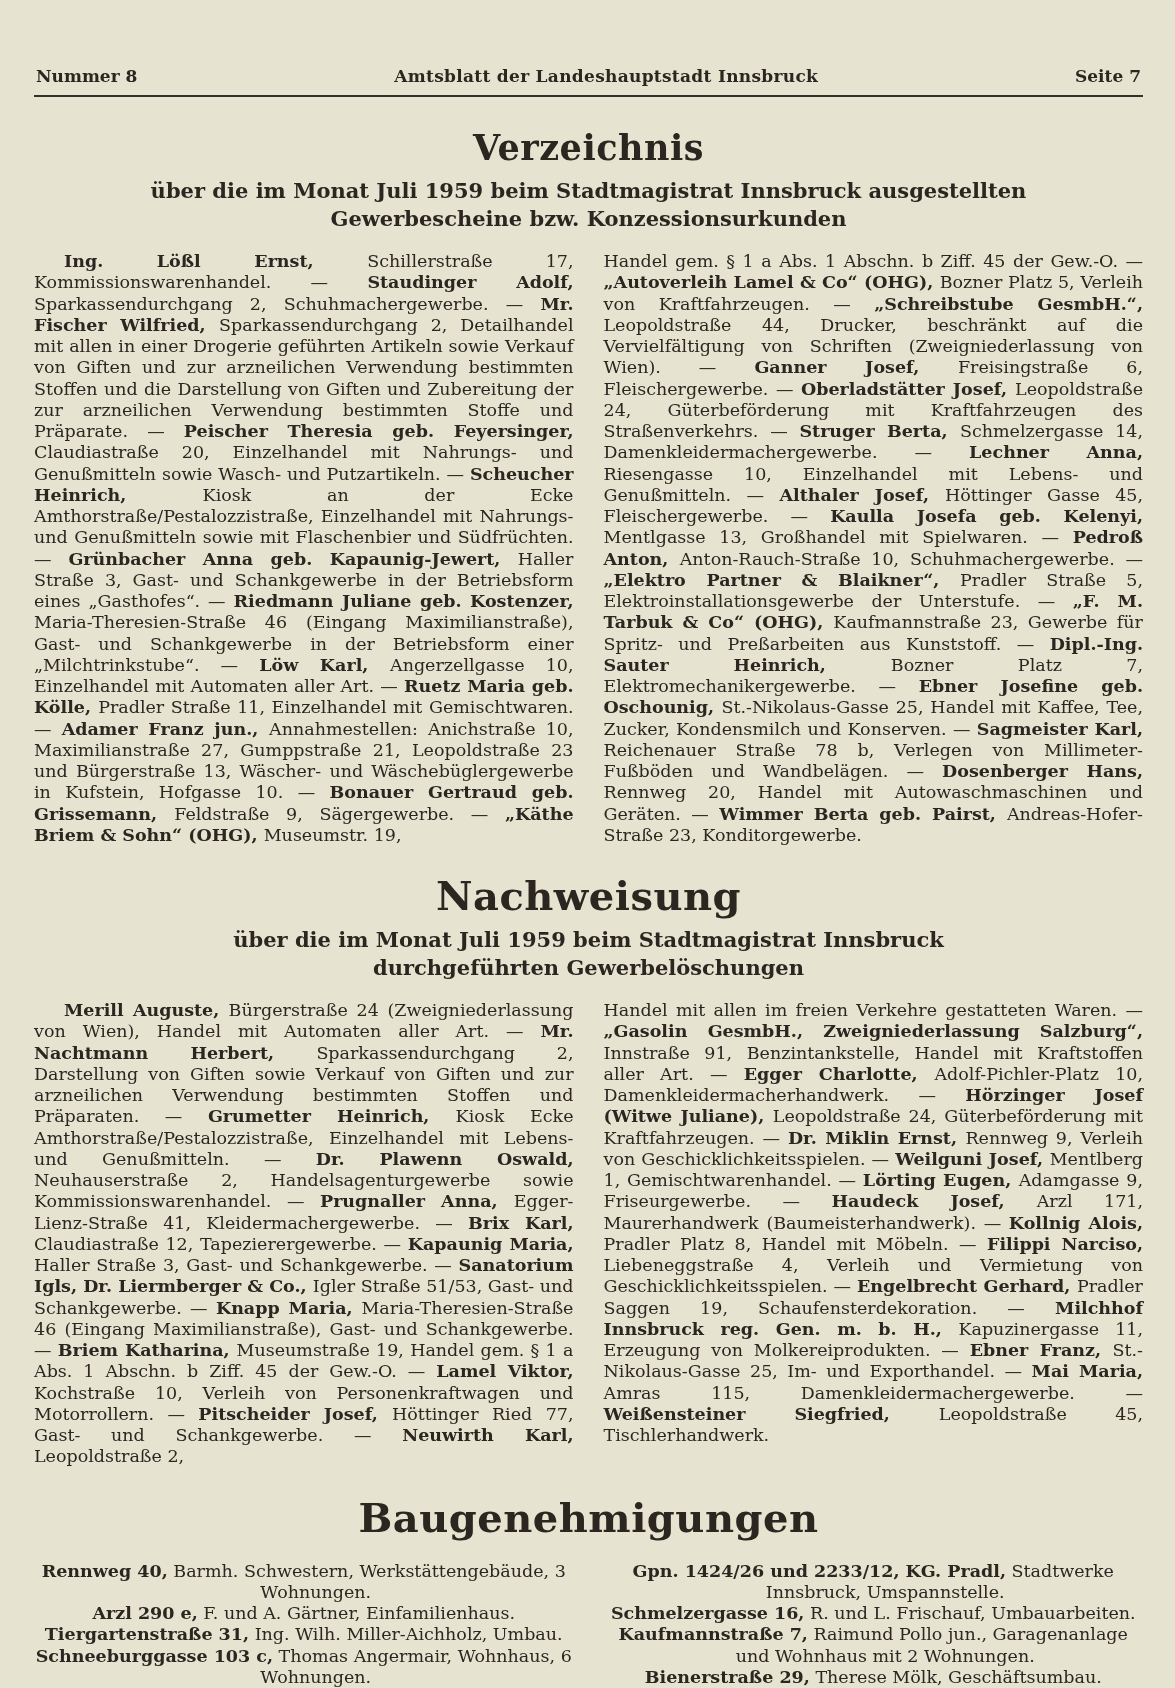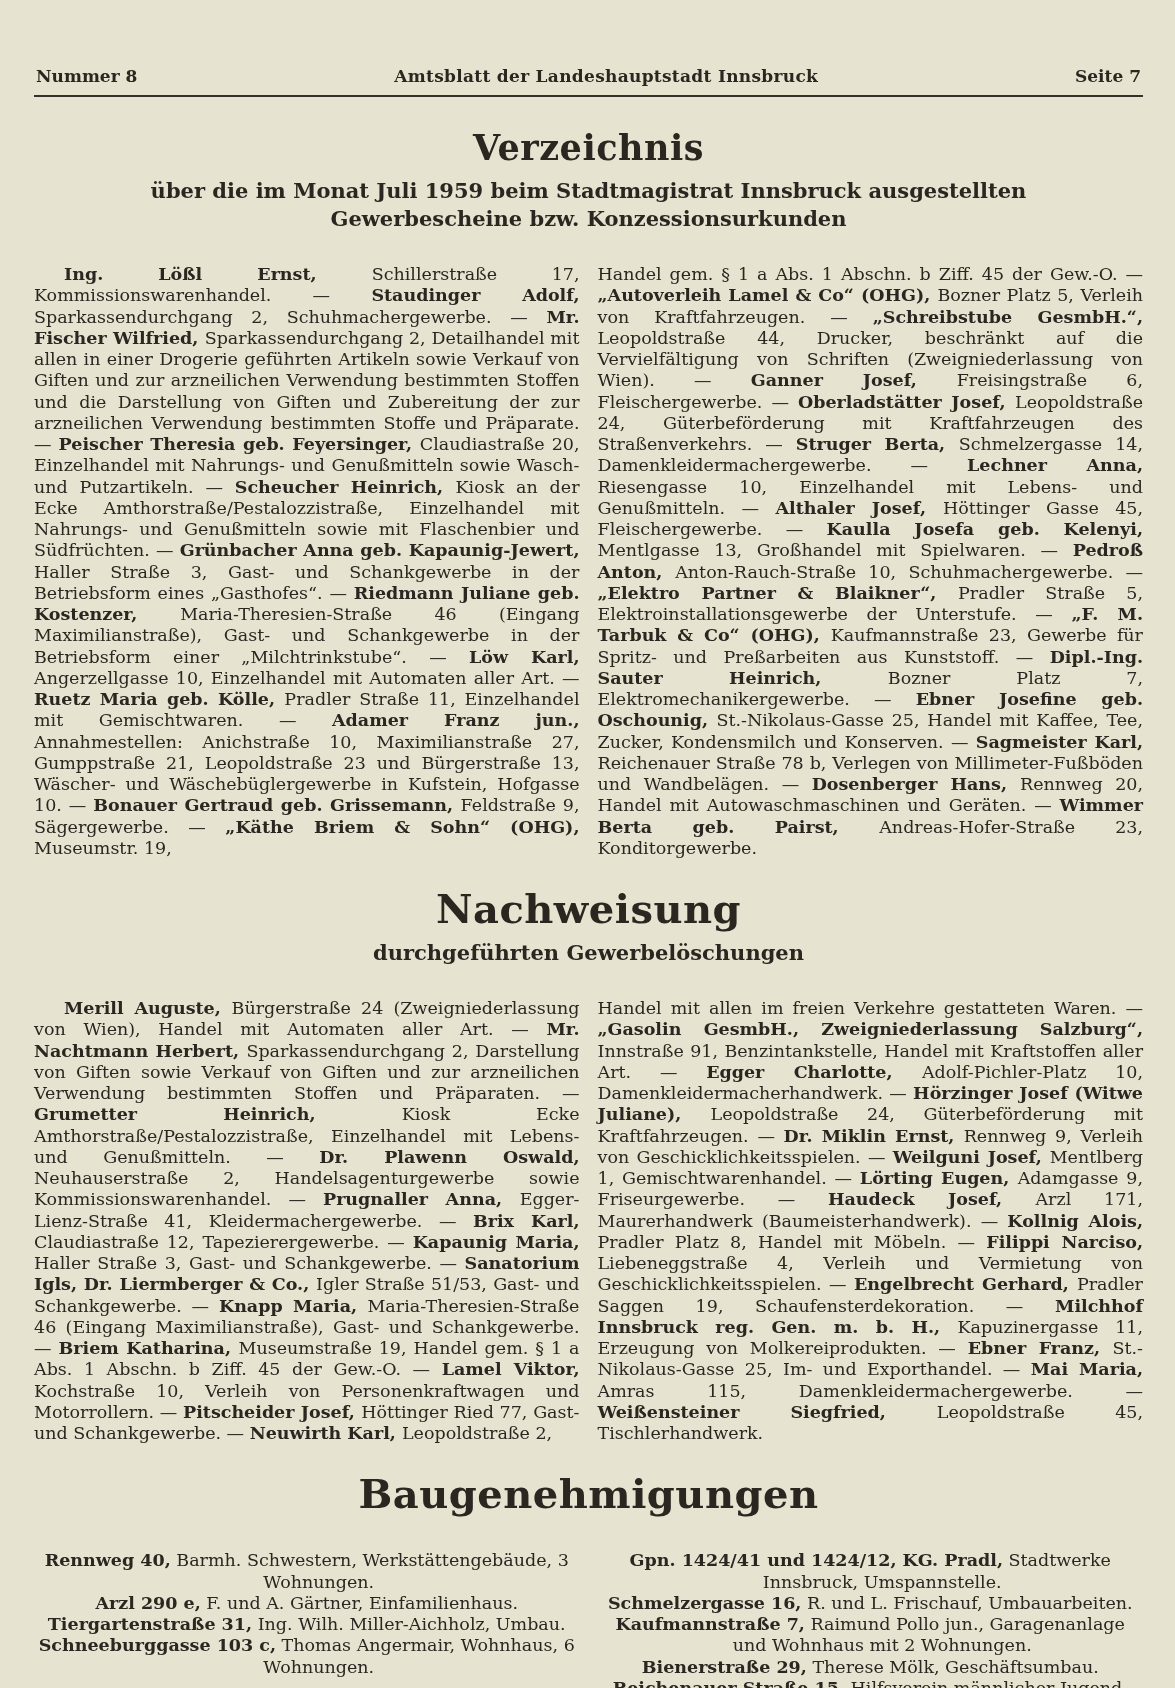--- a/index.html
+++ b/index.html
@@ -17,7 +17,7 @@
   h1.sec-title{font-size:35px;font-weight:bold;text-align:center;margin:30px 0 10px 0;letter-spacing:.5px;}
   h1.sec-title.small{font-size:40px;margin:26px 0 8px 0;}
   .subtitle{font-size:21px;font-weight:bold;text-align:center;margin:0 0 3px 0;}
-  .cols{display:flex;gap:18px;margin-top:33px;}
+  .cols{display:flex;gap:30px;margin-top:20px;}
   .col{flex:1 1 0;font-size:17.5px;line-height:1.215;text-align:justify;hyphens:auto;}
   .col p.flow{margin:0;}
   .col.indent p.flow{text-indent:30px;}

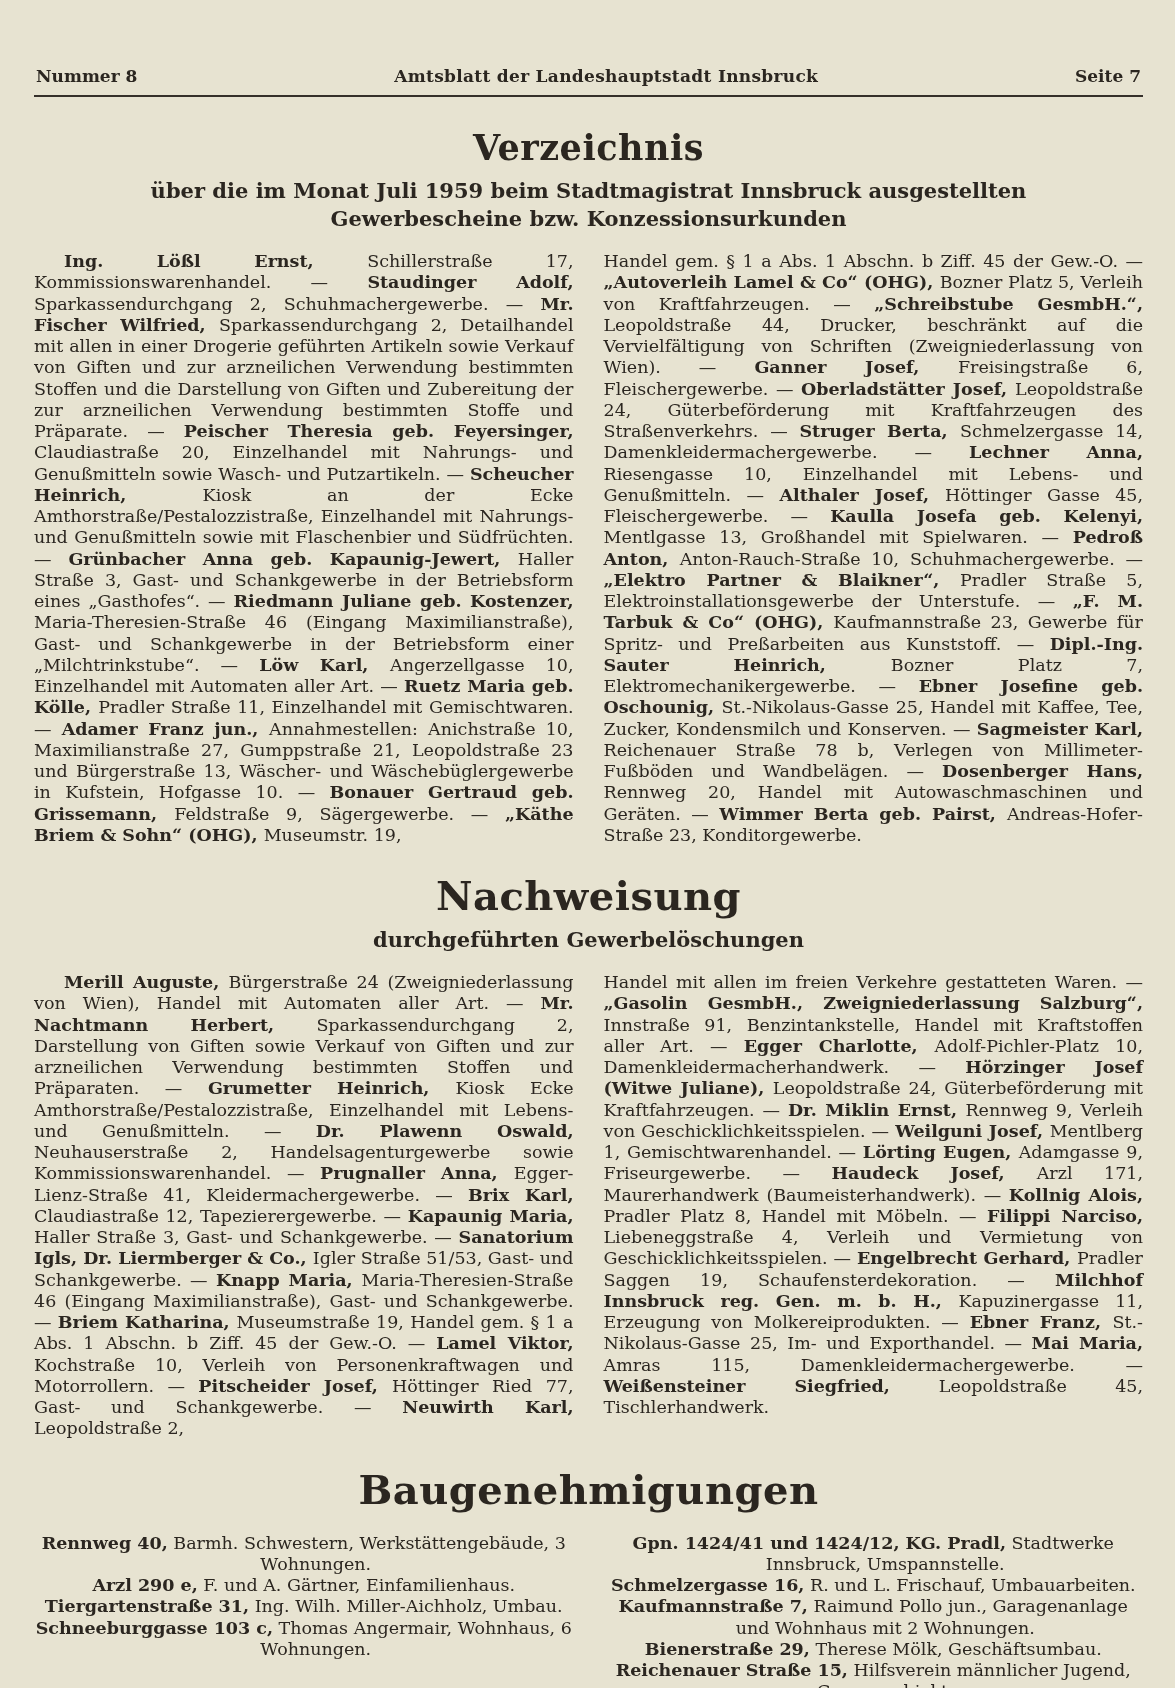--- a/index.html
+++ b/index.html
@@ -53,6 +53,7 @@
 
   <section>
     <h1 class="sec-title small">Nachweisung</h1>
+    <div class="subtitle">über die im Monat Juli 1959 beim Stadtmagistrat Innsbruck</div>
     <div class="subtitle">durchgeführten Gewerbelöschungen</div>
     <div class="cols">
       <div class="col indent">

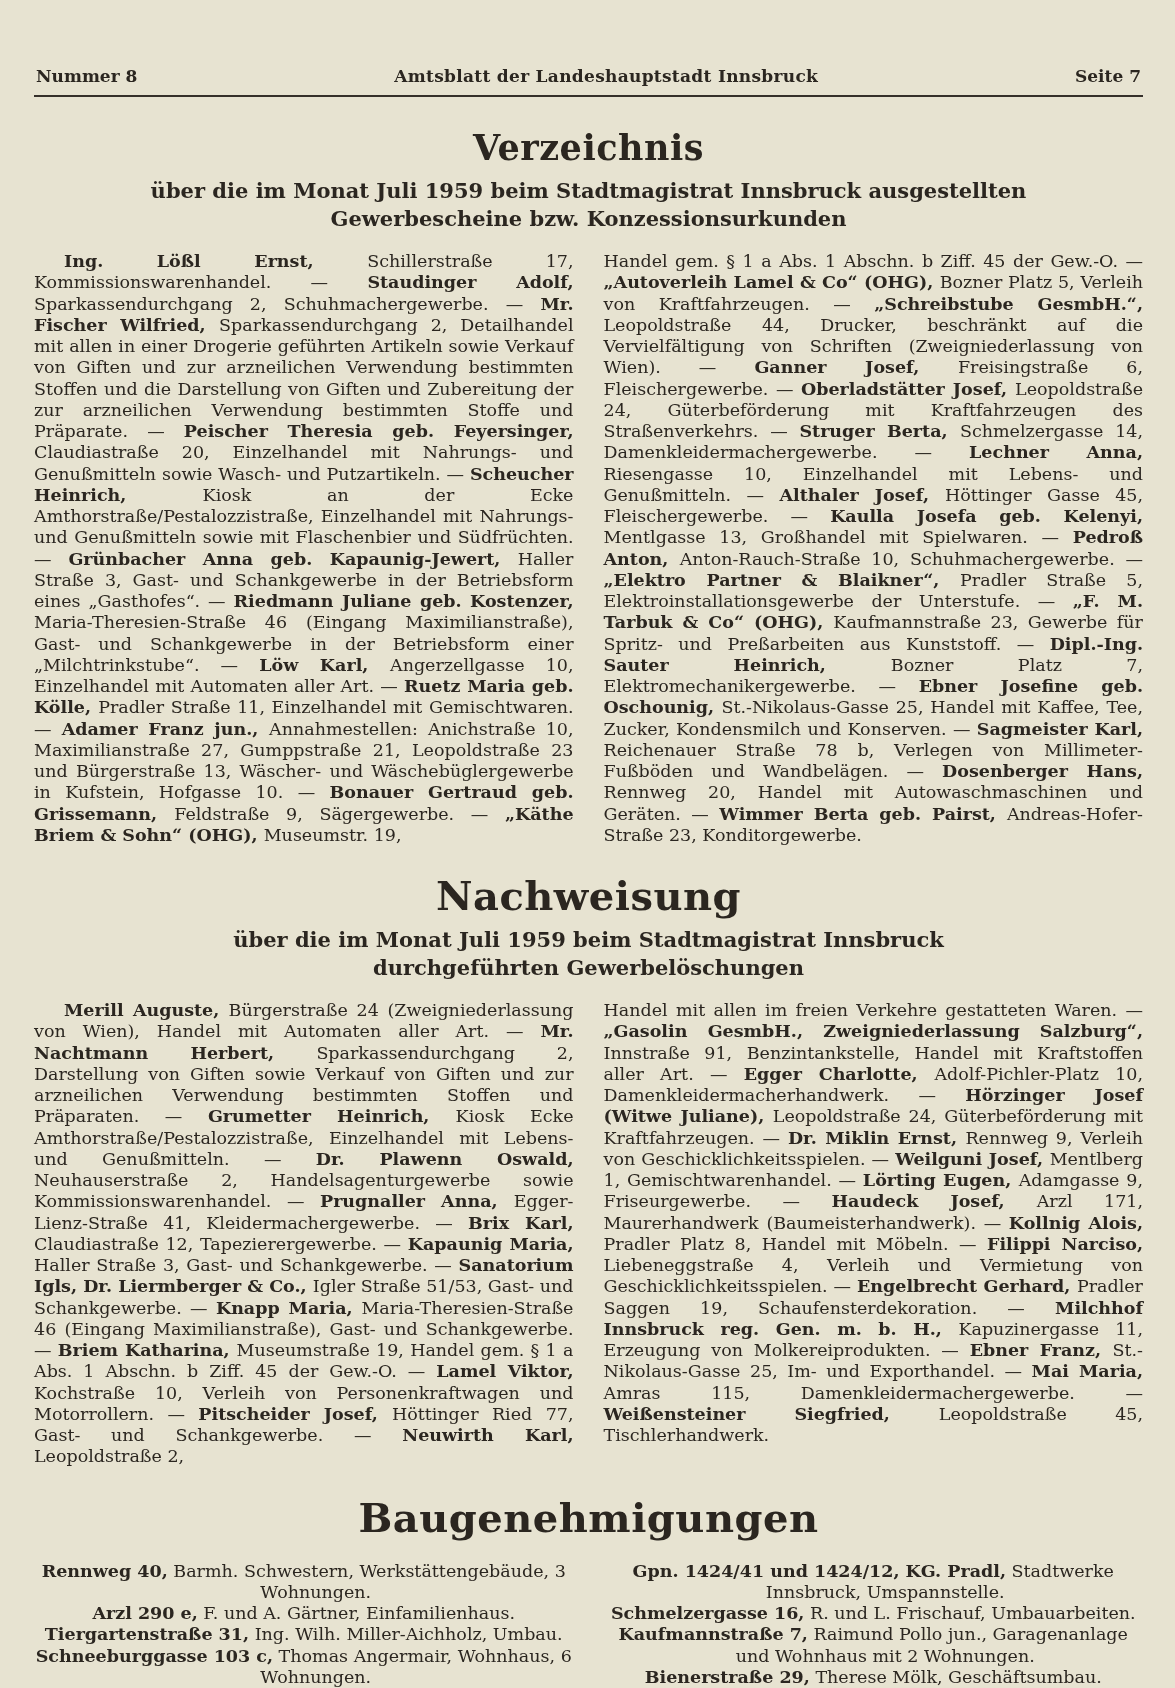--- a/index.html
+++ b/index.html
@@ -75,7 +75,7 @@
           <p class="entry"><span class="bold">Schneeburggasse 103 c,</span><span> Thomas Angermair, Wohnhaus, 6 Wohnungen.</span></p>
         </div>
       <div class="col">
-          <p class="entry"><span class="bold">Gpn. 1424/41 und 1424/12, KG. Pradl,</span><span> Stadtwerke Innsbruck, Umspannstelle.</span></p>
+          <p class="entry"><span class="bold">Gpn. 1424/26 und 2233/12, KG. Pradl,</span><span> Stadtwerke Innsbruck, Umspannstelle.</span></p>
           <p class="entry"><span class="bold">Schmelzergasse 16,</span><span> R. und L. Frischauf, Umbauarbeiten.</span></p>
           <p class="entry"><span class="bold">Kaufmannstraße 7,</span><span> Raimund Pollo jun., Garagenanlage und Wohnhaus mit 2 Wohnungen.</span></p>
           <p class="entry"><span class="bold">Bienerstraße 29,</span><span> Therese Mölk, Geschäftsumbau.</span></p>

